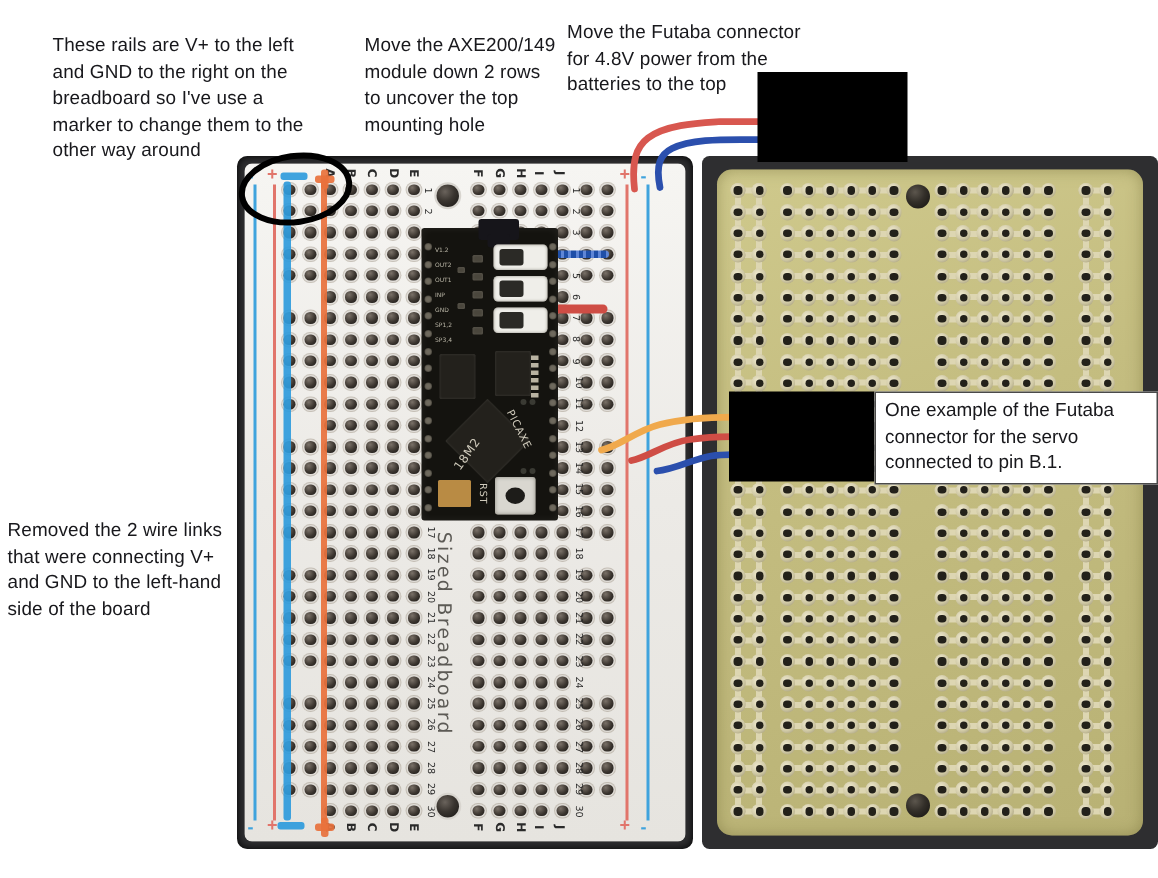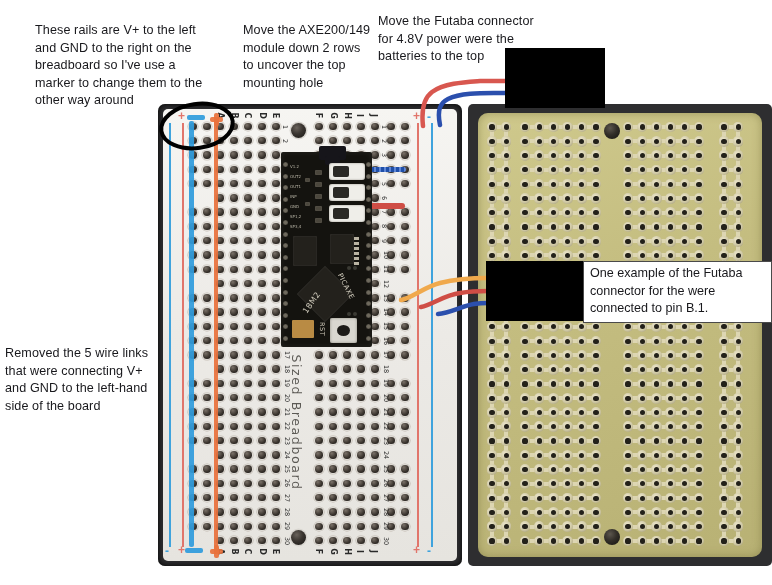--- a/index.html
+++ b/index.html
@@ -2055,7 +2055,7 @@
 to uncover the top
 mounting hole</div>
 <div class="note" id="note-2" style="left: 378px; top: 13px; width: 185px;">Move the Futaba connector
-for 4.8V power were the
+for 4.8V power from the
 batteries to the top</div>
 <div class="note" id="note-3" style="left: 5px; top: 345px; width: 175px;">Removed the 5 wire links
 that were connecting V+

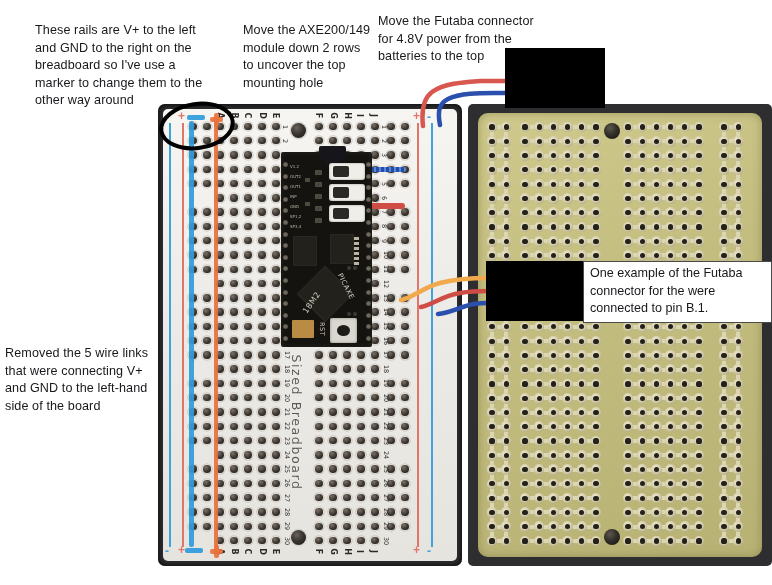--- a/index.html
+++ b/index.html
@@ -2063,7 +2063,7 @@
 side of the board</div>
 
 <div class="callout" id="callout-0" style="left: 583px; top: 261px; width: 189px; height: 62px;">One example of the Futaba
-connector for the were
+connector for the servo
 connected to pin B.1.</div>
 
 </body></html>

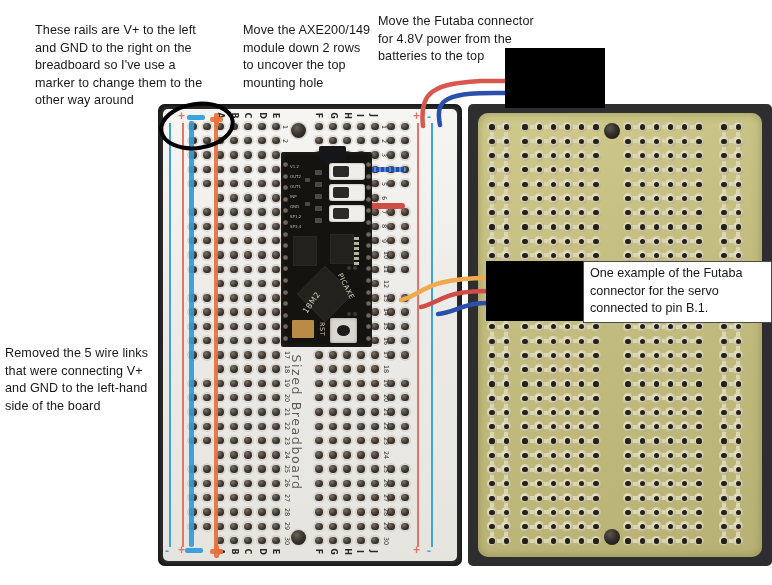--- a/index.html
+++ b/index.html
@@ -2057,7 +2057,7 @@
 <div class="note" id="note-2" style="left: 378px; top: 13px; width: 185px;">Move the Futaba connector
 for 4.8V power from the
 batteries to the top</div>
-<div class="note" id="note-3" style="left: 5px; top: 345px; width: 175px;">Removed the 5 wire links
+<div class="note" id="note-3" style="left: 5px; top: 345px; width: 175px;">Removed the 2 wire links
 that were connecting V+
 and GND to the left-hand
 side of the board</div>

